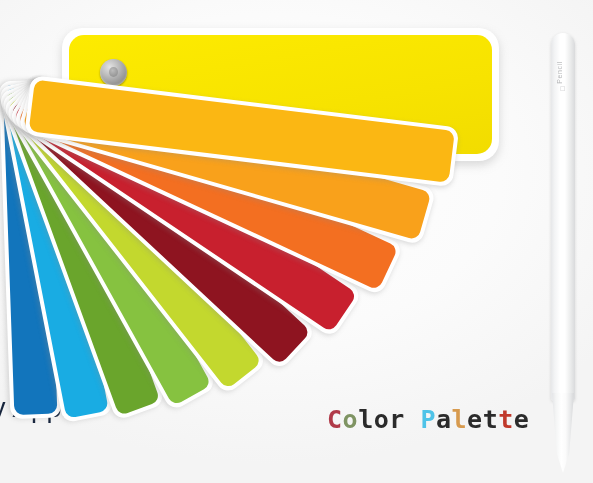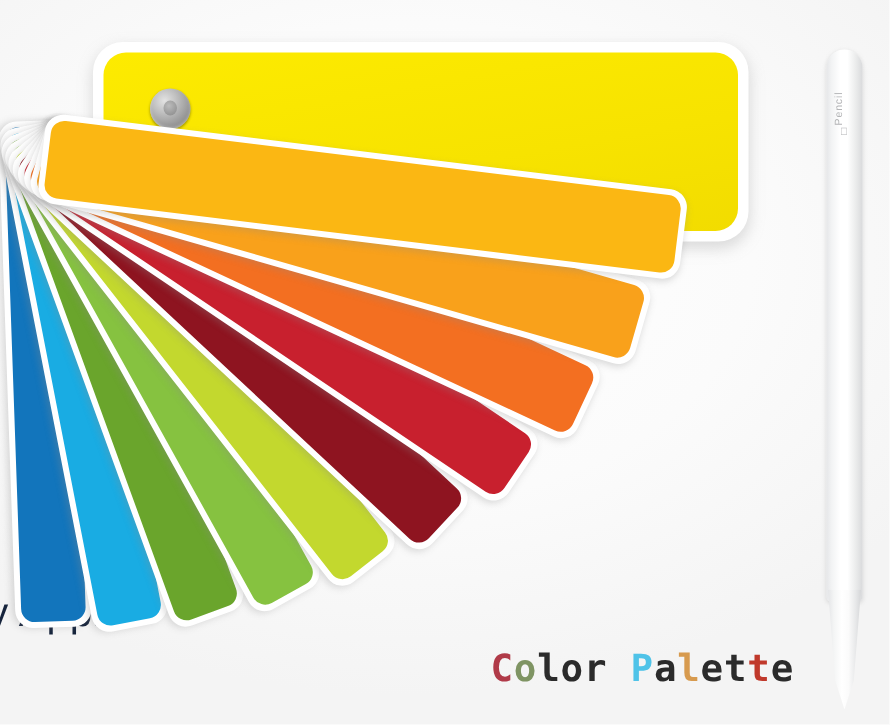--- a/index.html
+++ b/index.html
@@ -108,7 +108,7 @@
   #wordmark {
     position: absolute;
     left: 327px;
-    top: 433px;
+    top: 407px;
     font-family: "DejaVu Sans Mono", monospace;
     font-size: 25px;
     font-weight: bold;

